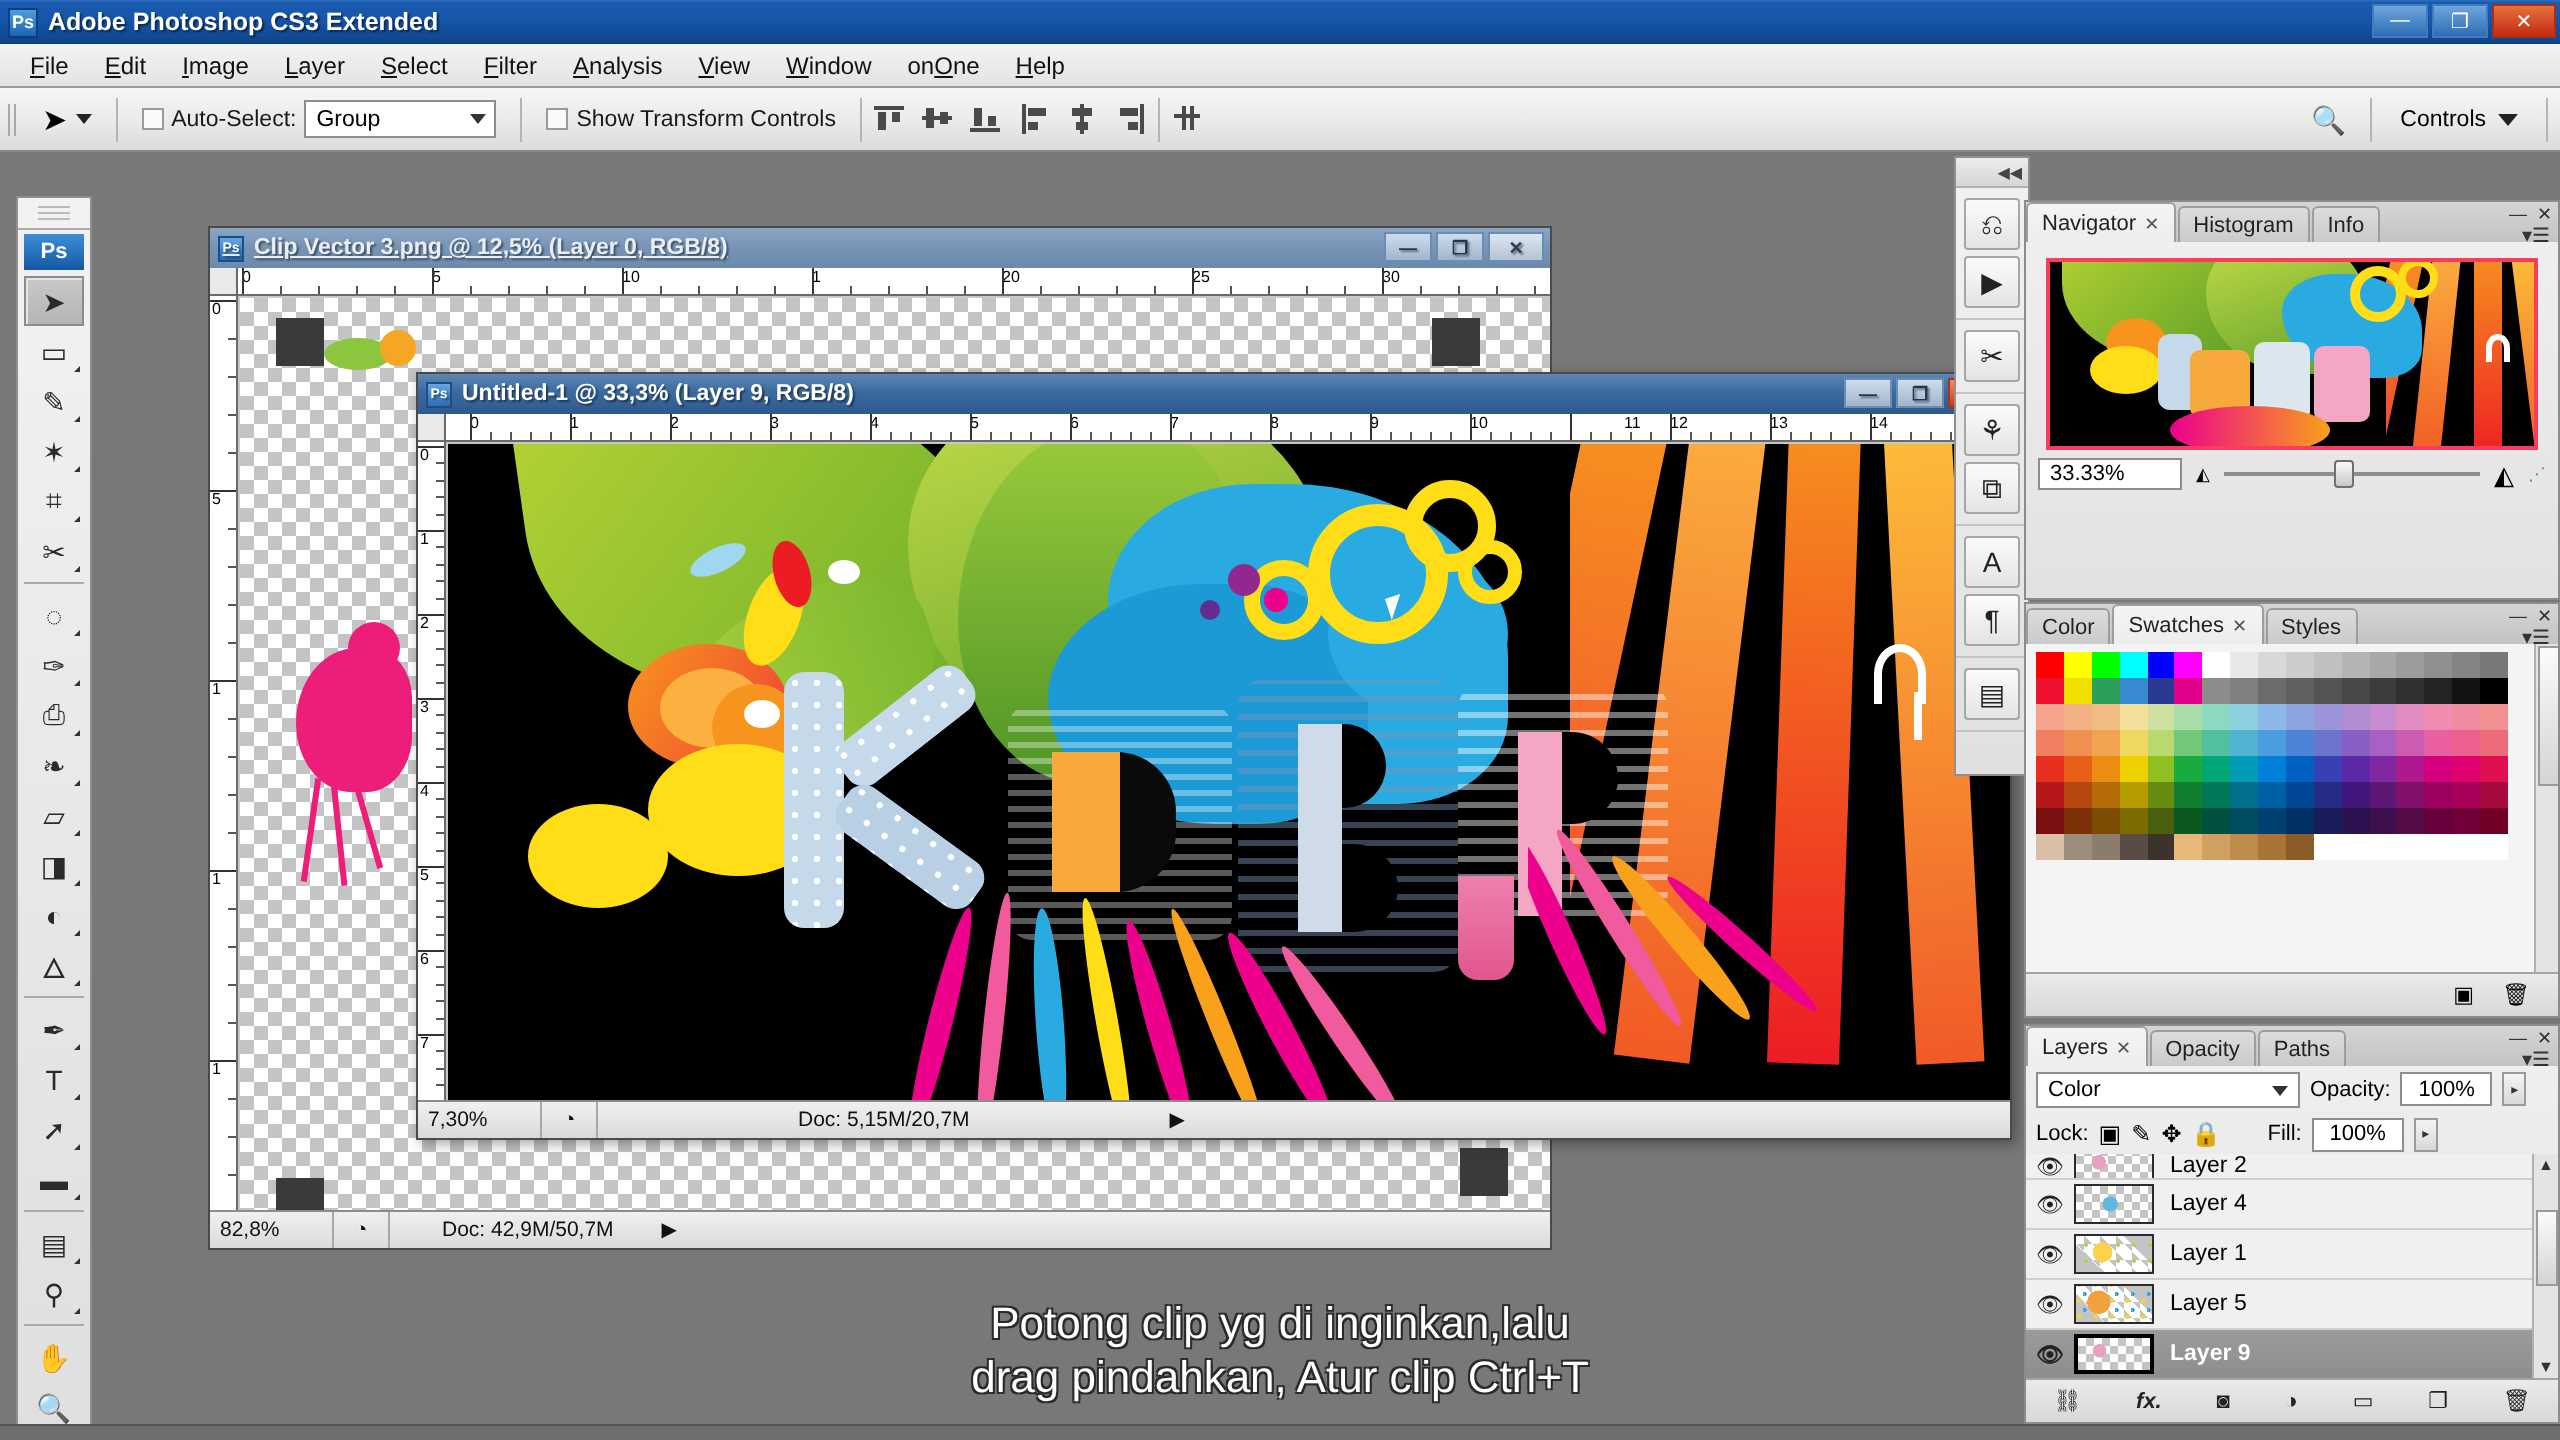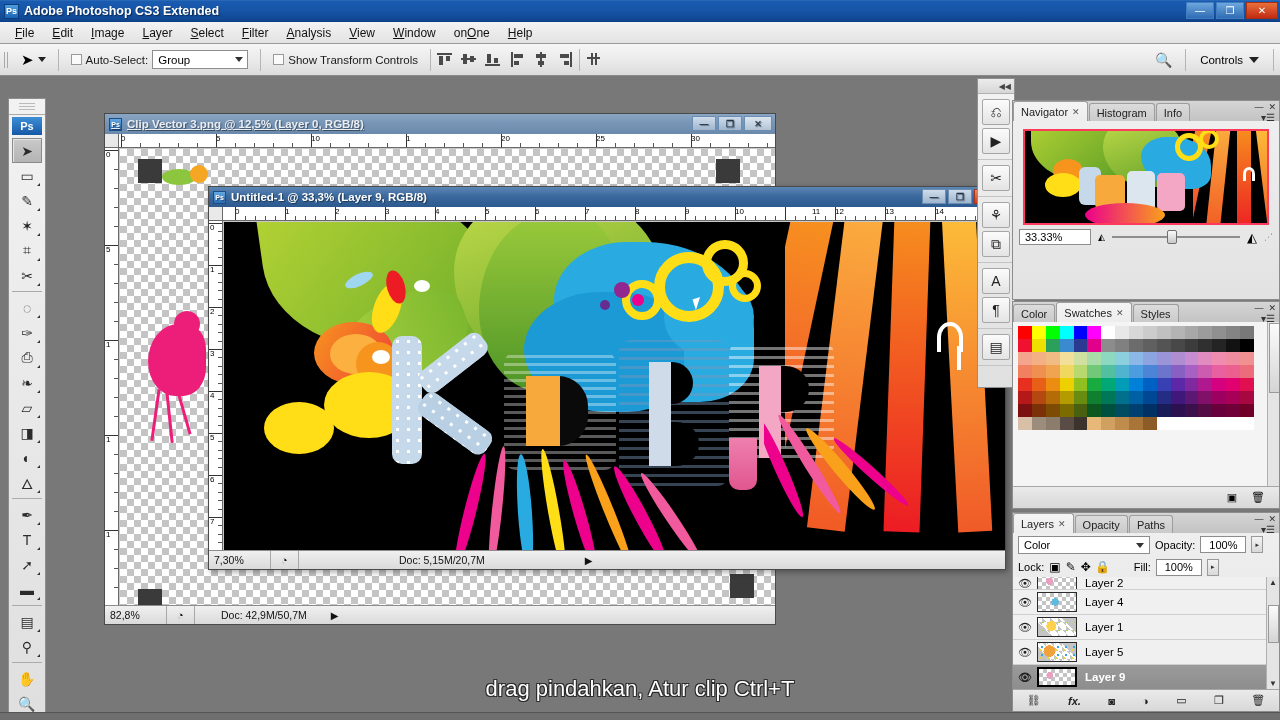--- a/index.html
+++ b/index.html
@@ -1122,6 +1122,7 @@
   </div>
 
   <div class="caption">
+    <div>Potong clip yg di inginkan,lalu</div>
     <div>drag pindahkan, Atur clip Ctrl+T</div>
   </div>
 

